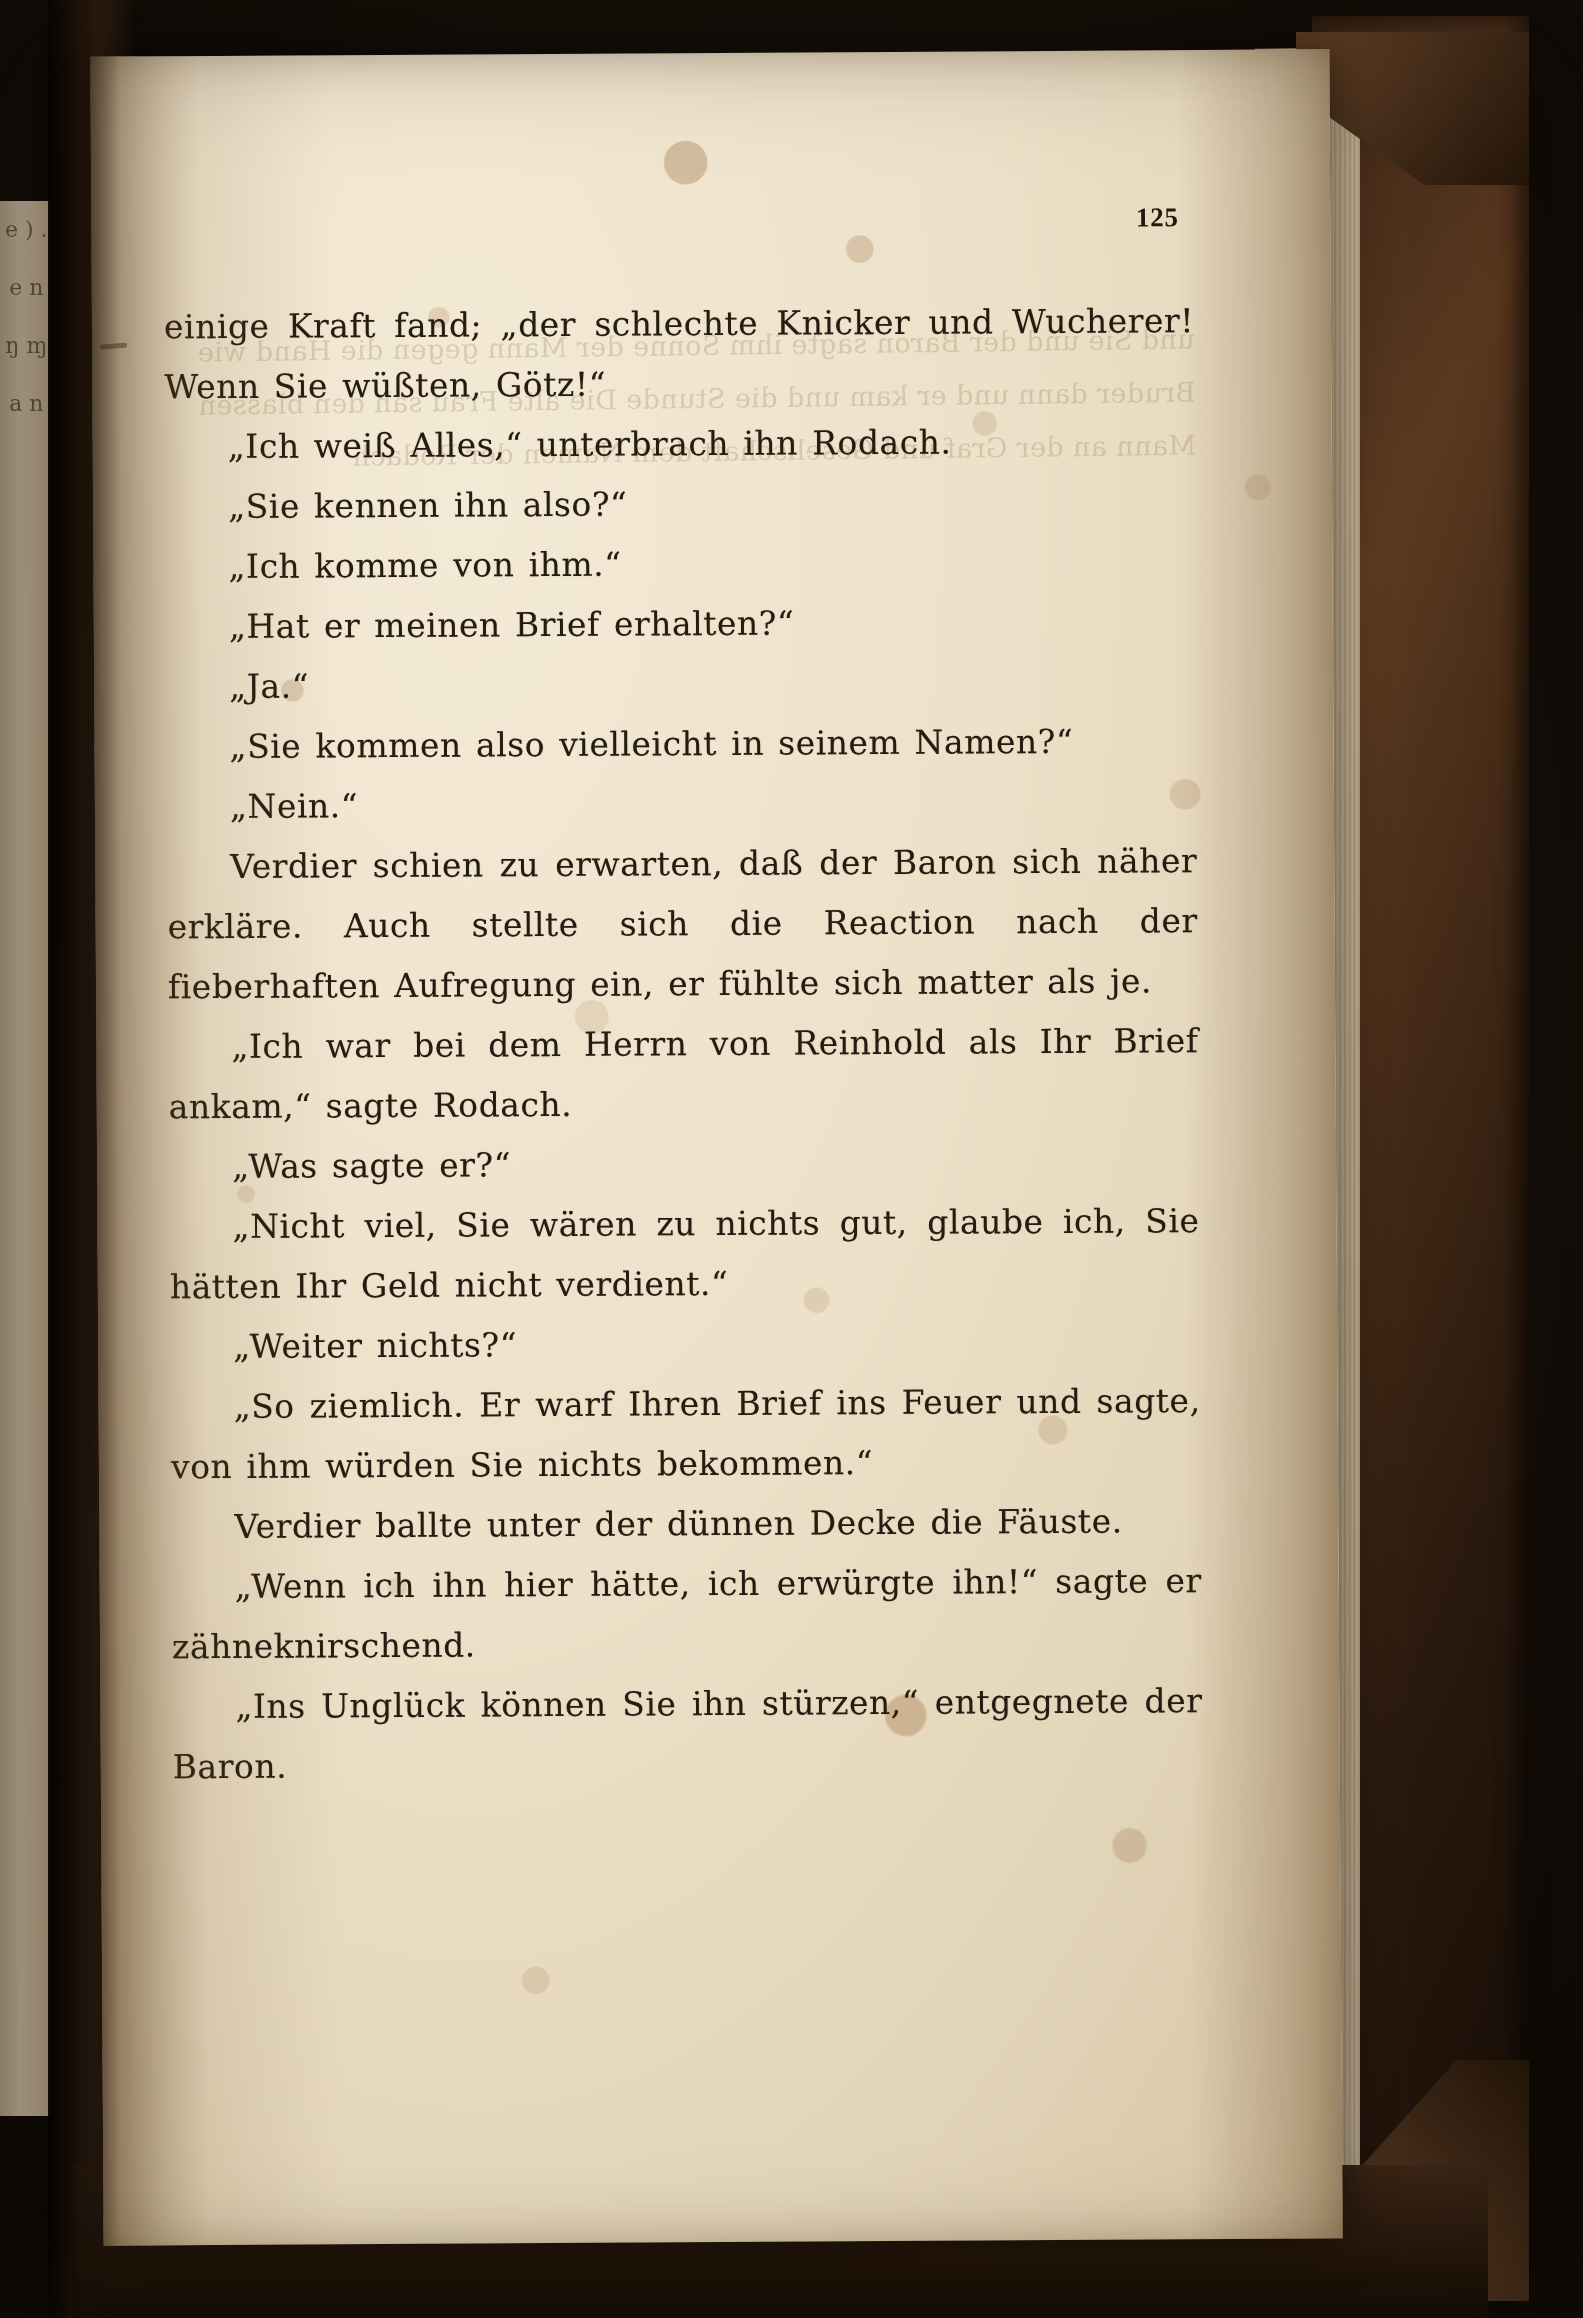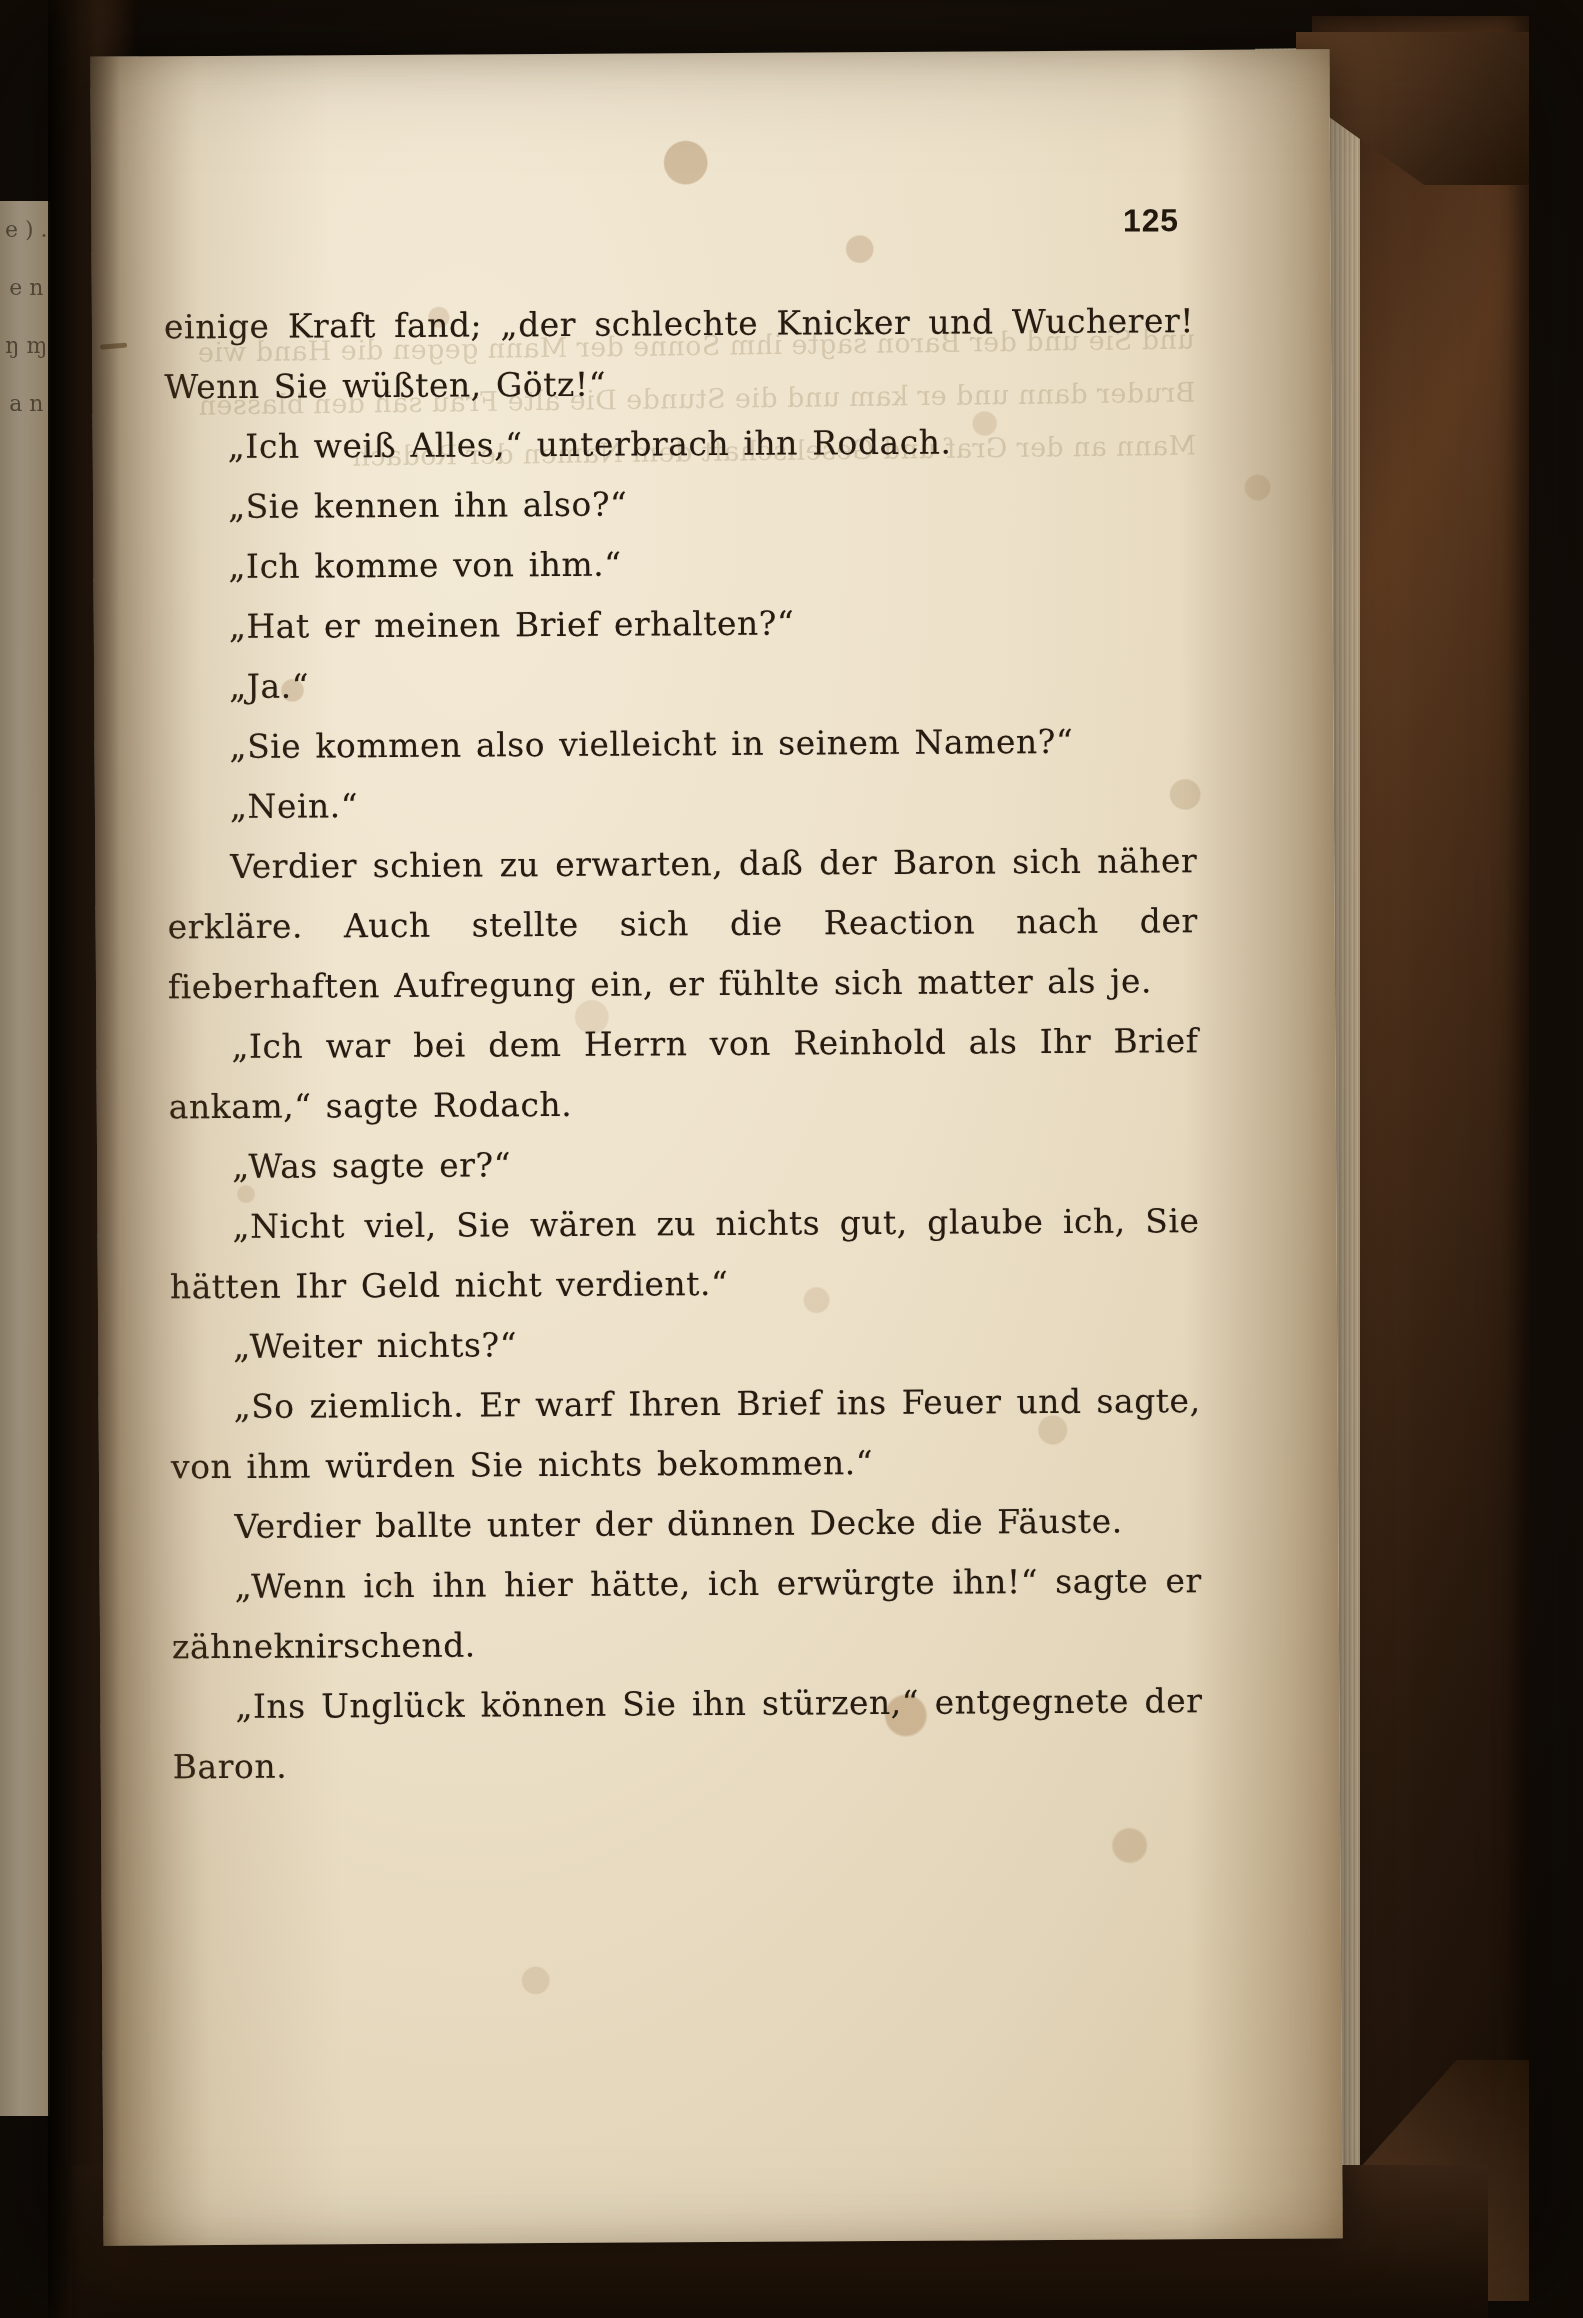--- a/index.html
+++ b/index.html
@@ -167,10 +167,10 @@
   .folio {
     position: absolute;
     right: 14.5px; top: -89px;
-    font-size: 32px;
+    font-size: 27px;
     letter-spacing: 0.8px;
     color: #22180e;
-    font-family: Liberation Sans, sans-serif;
+    font-family: Liberation Serif, serif;
     font-weight: 700;
     margin-left: 29px;
   }

